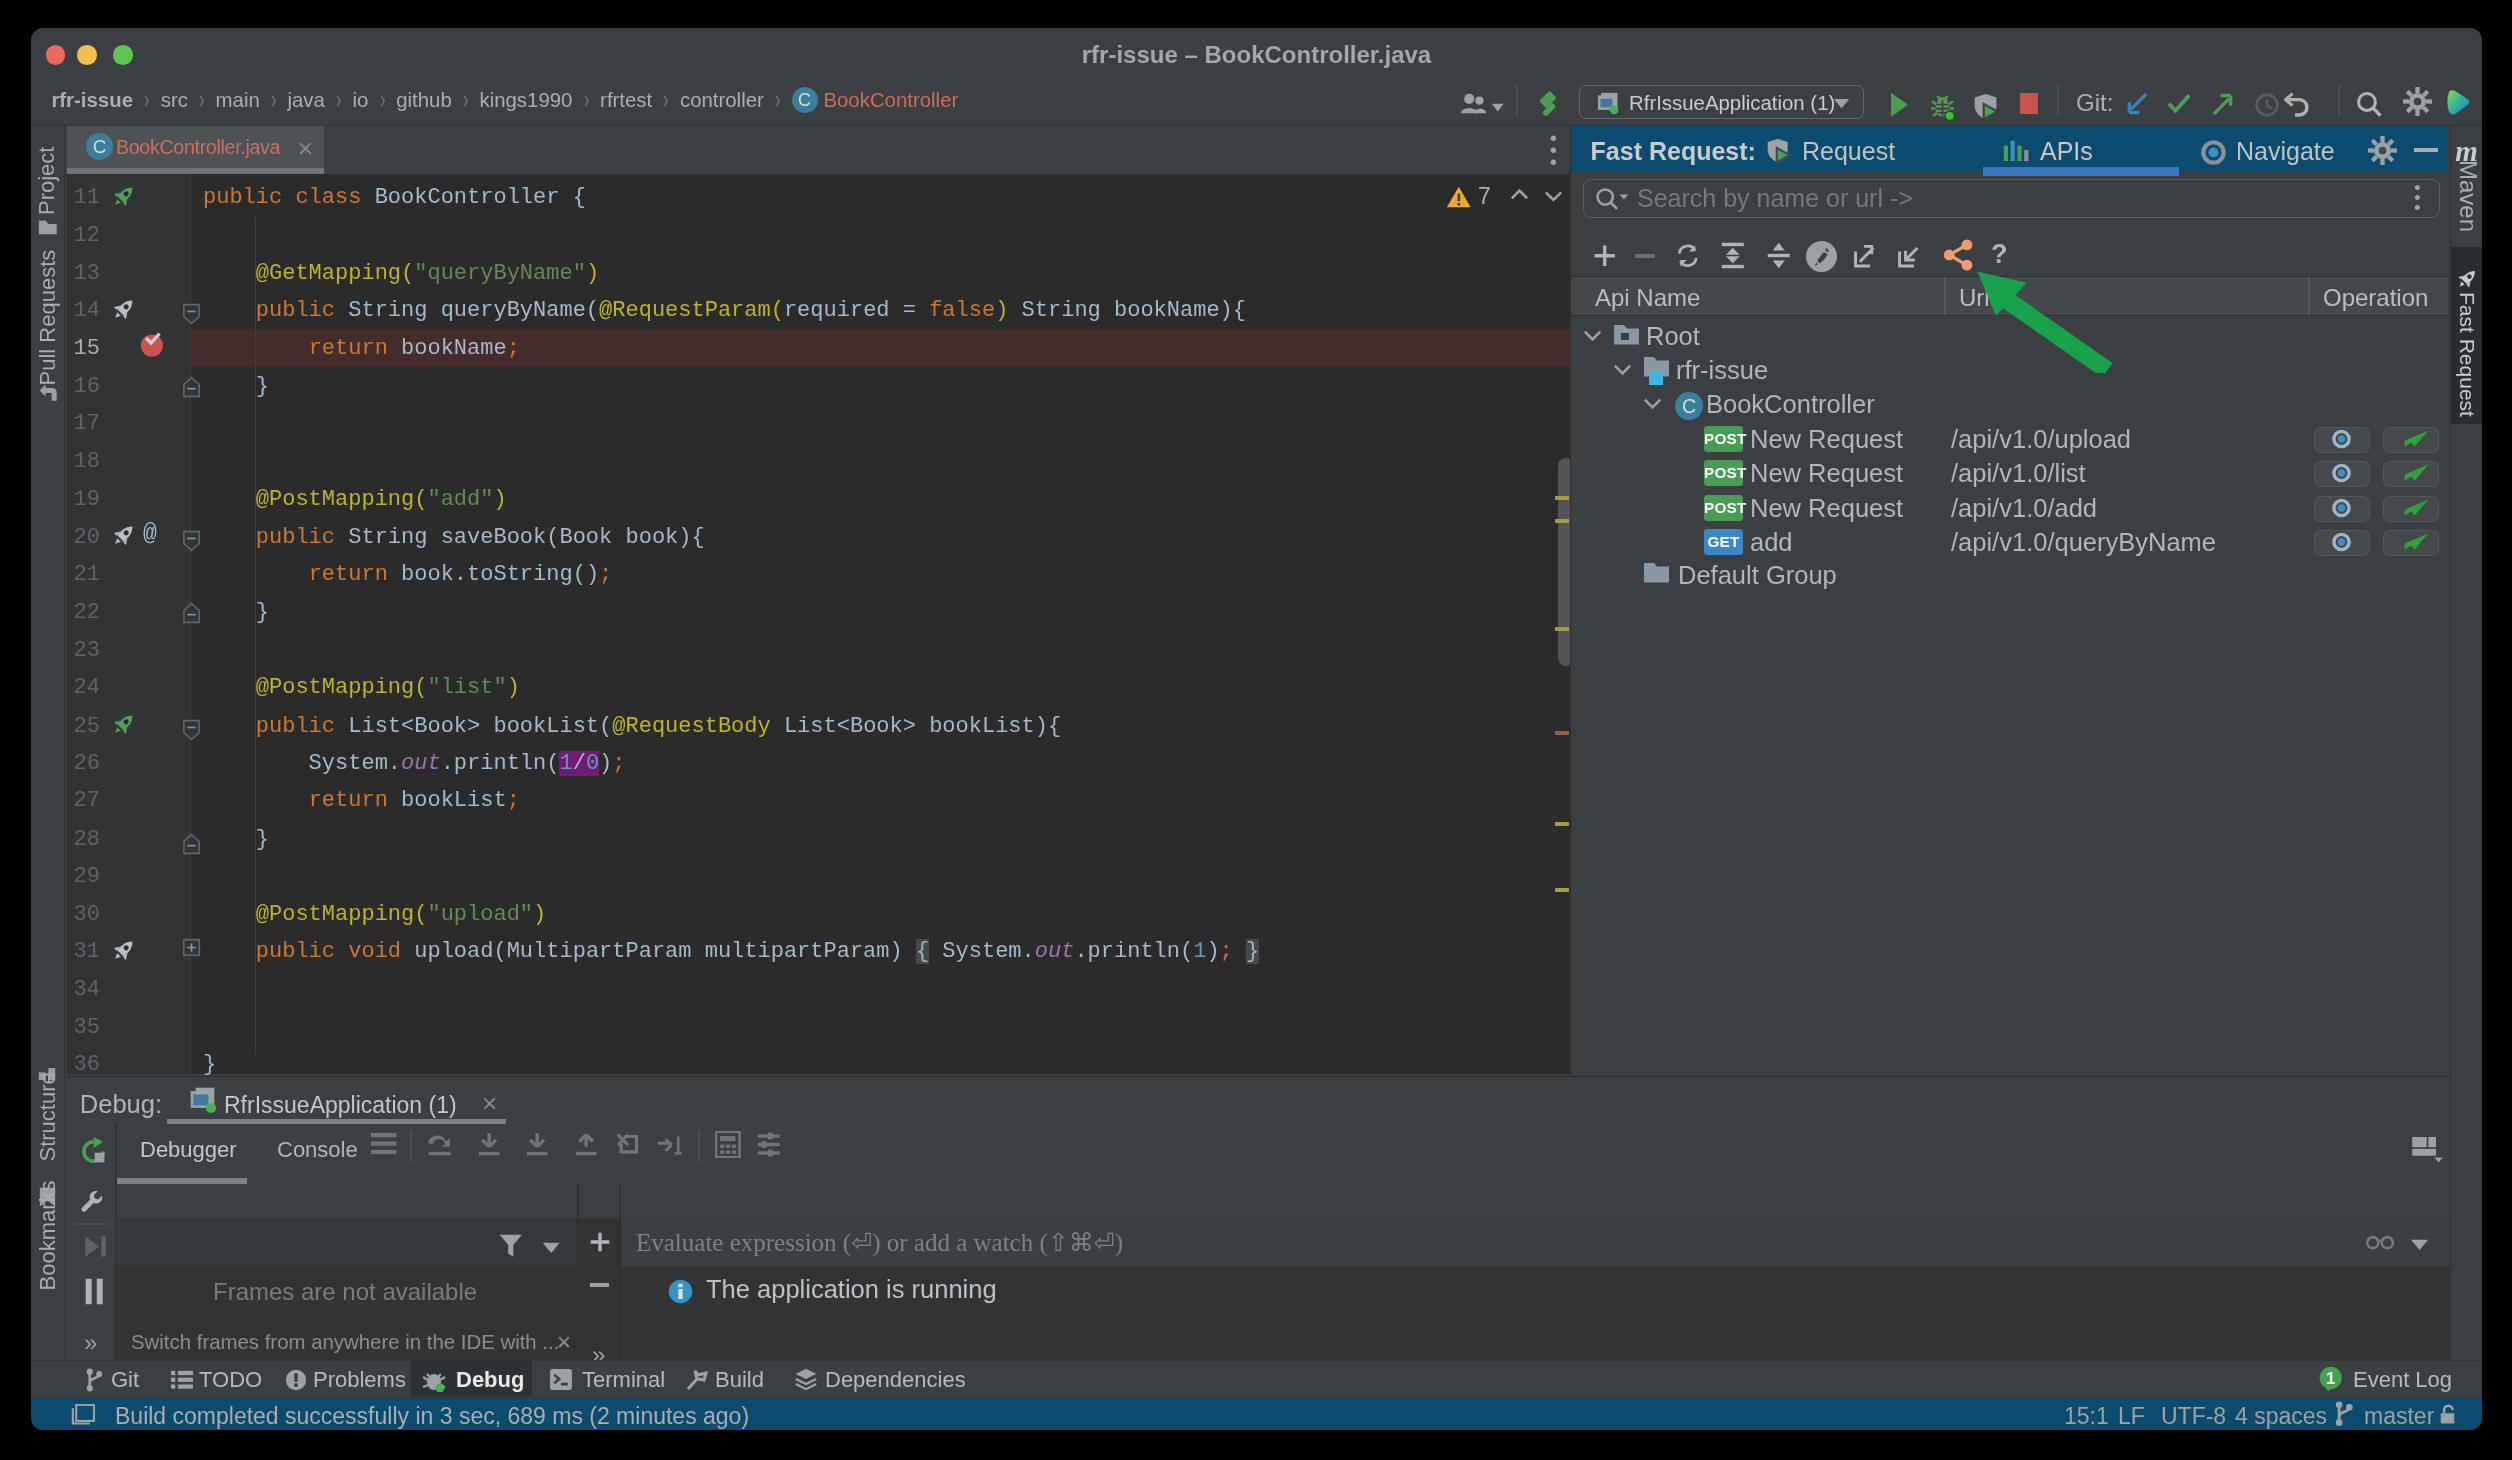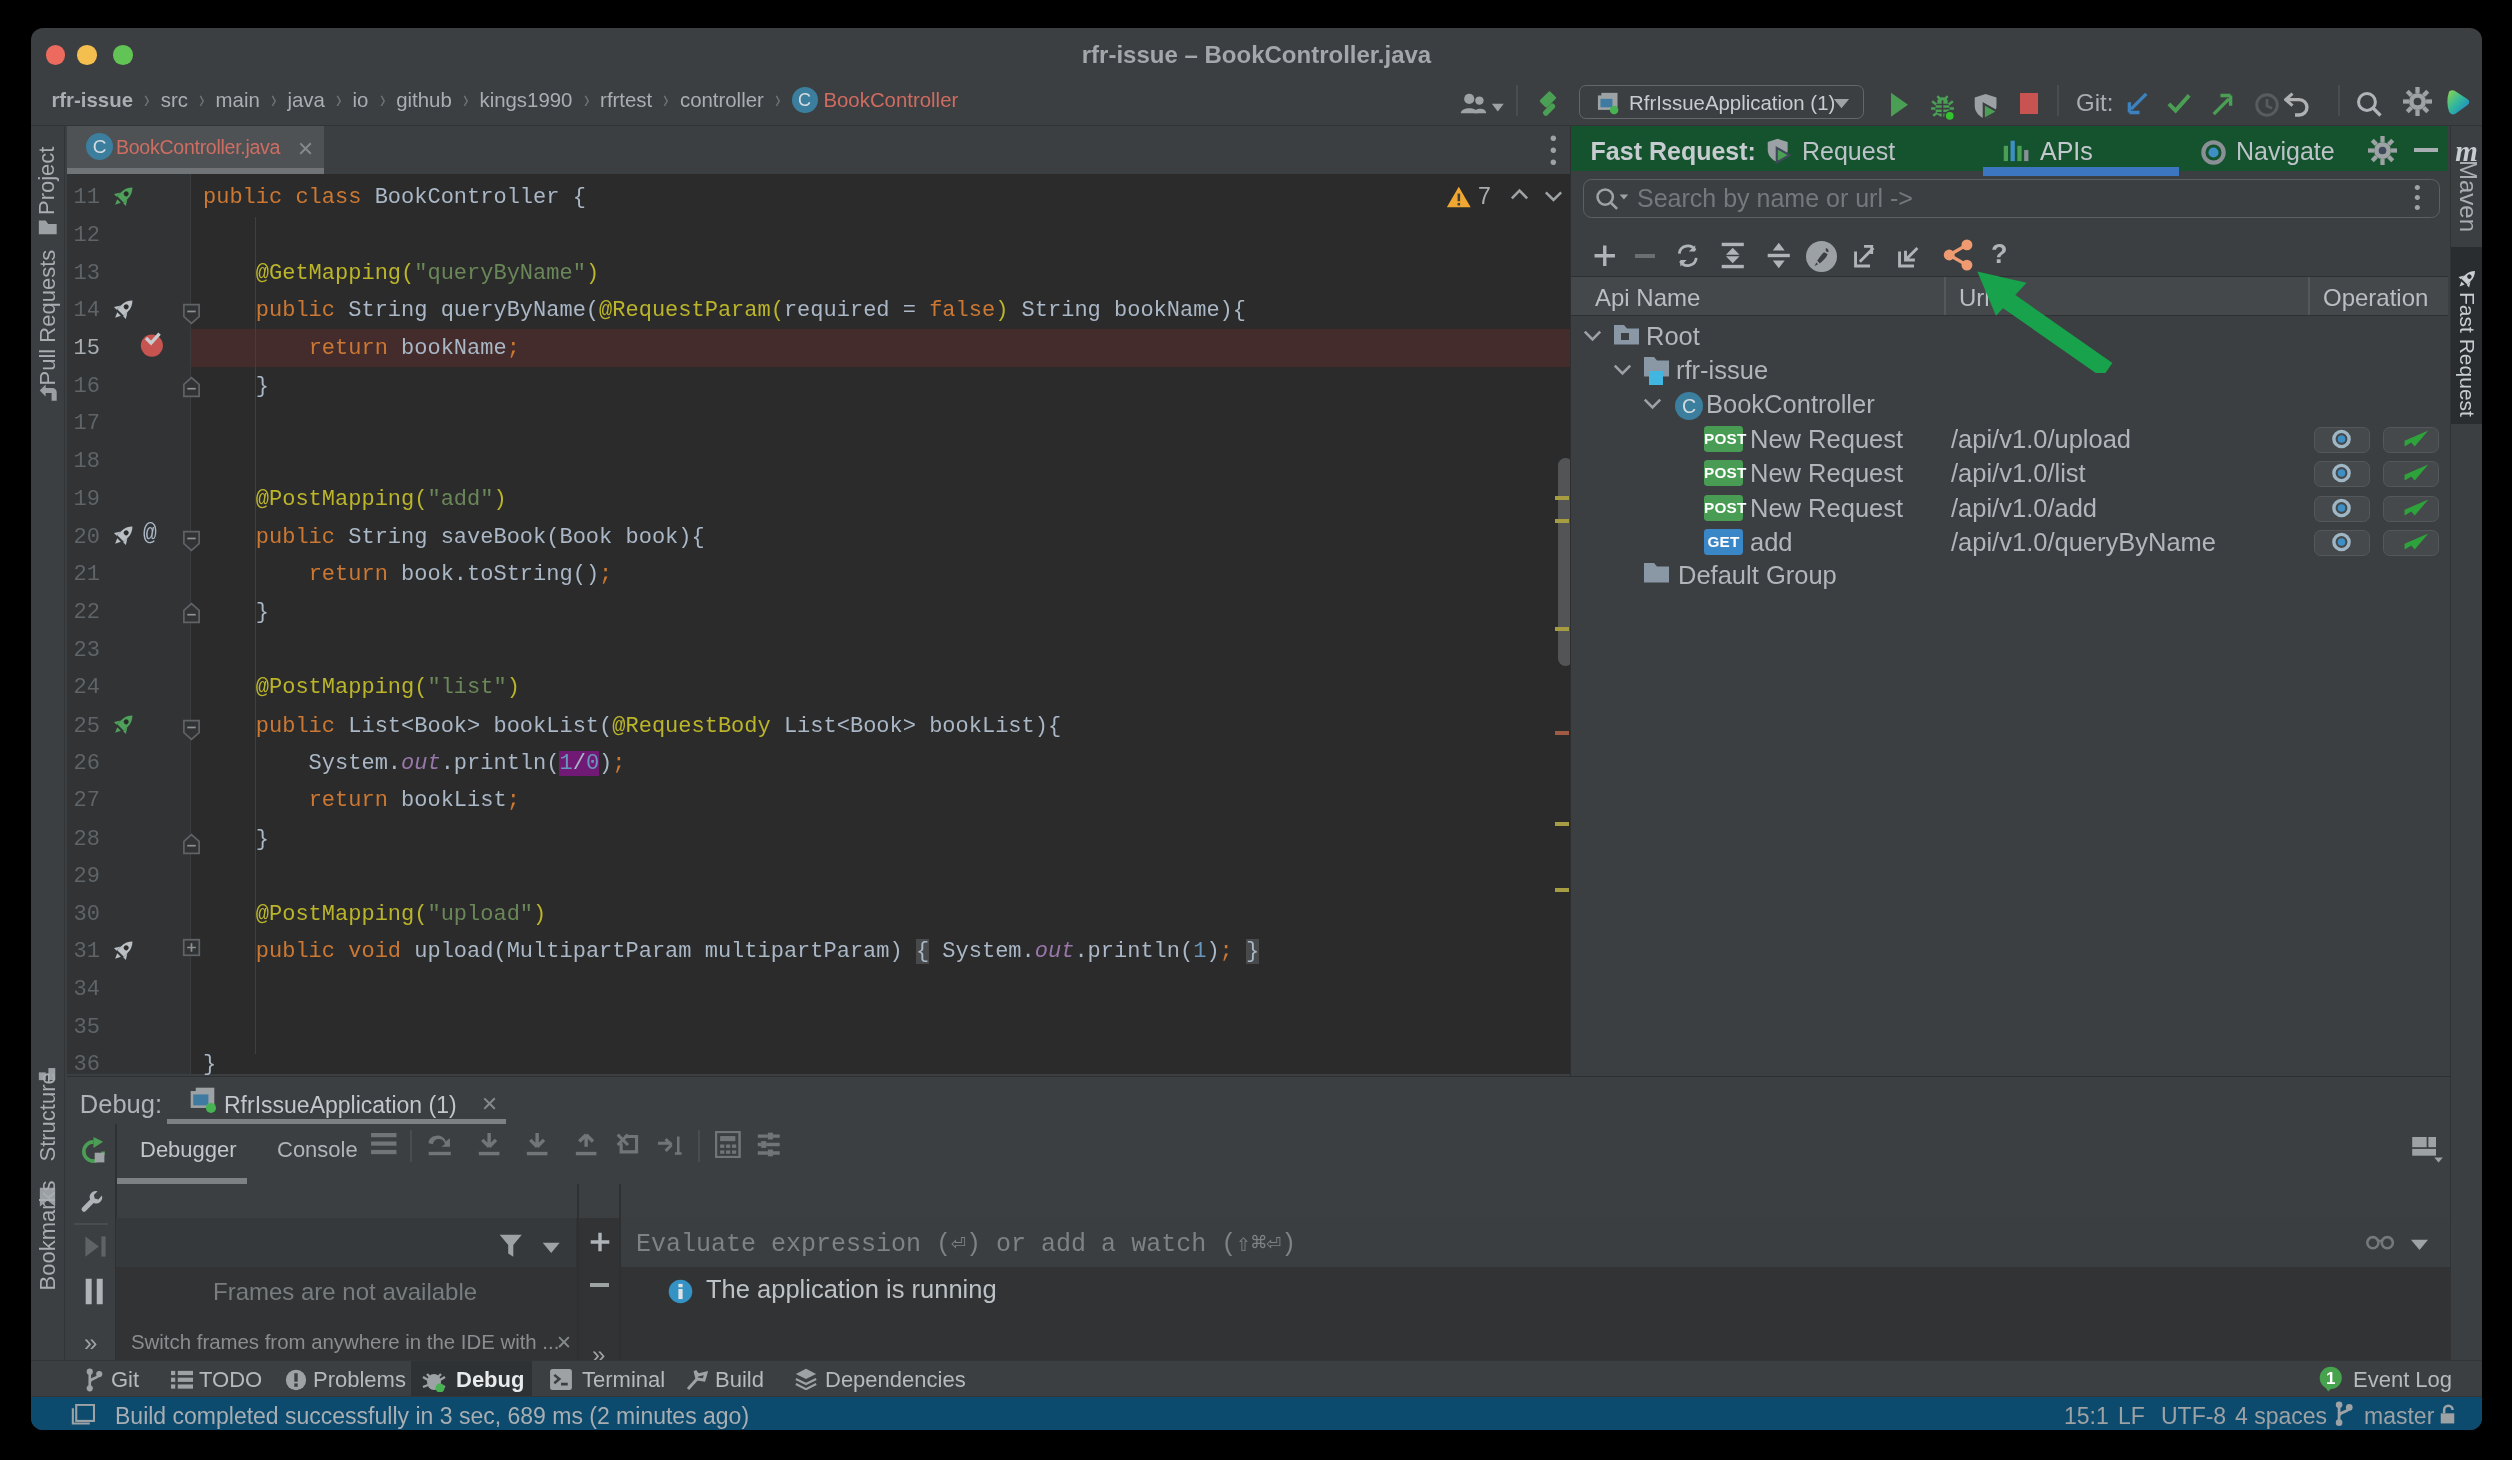--- a/index.html
+++ b/index.html
@@ -24,7 +24,7 @@
 .kw { color:#cc7832; } .ann { color:#bbb529; } .str { color:#6a8759; }
 .num { color:#6897bb; } .fld { color:#9876aa; font-style:italic; }
 #rpanel { left:1539px; top:98px; width:878px; height:978px; background:#3b3f42; border-left:1.7px solid #2d2f31; }
-#rphead { left:0; top:0; width:100%; height:45px; background:#14532d; }
+#rphead { left:0; top:0; width:100%; height:45px; background:#0c4a6e; }
 #rstripe { left:2419px; top:98px; width:32px; height:1234px; background:#3c3f41; border-left:1.7px solid #313335; }
 .vtextl { transform:rotate(-90deg); font-size:22px; color:#a9aeb3; white-space:nowrap; }
 .vtextr { transform:rotate(90deg); font-size:22px; color:#a9aeb3; white-space:nowrap; }

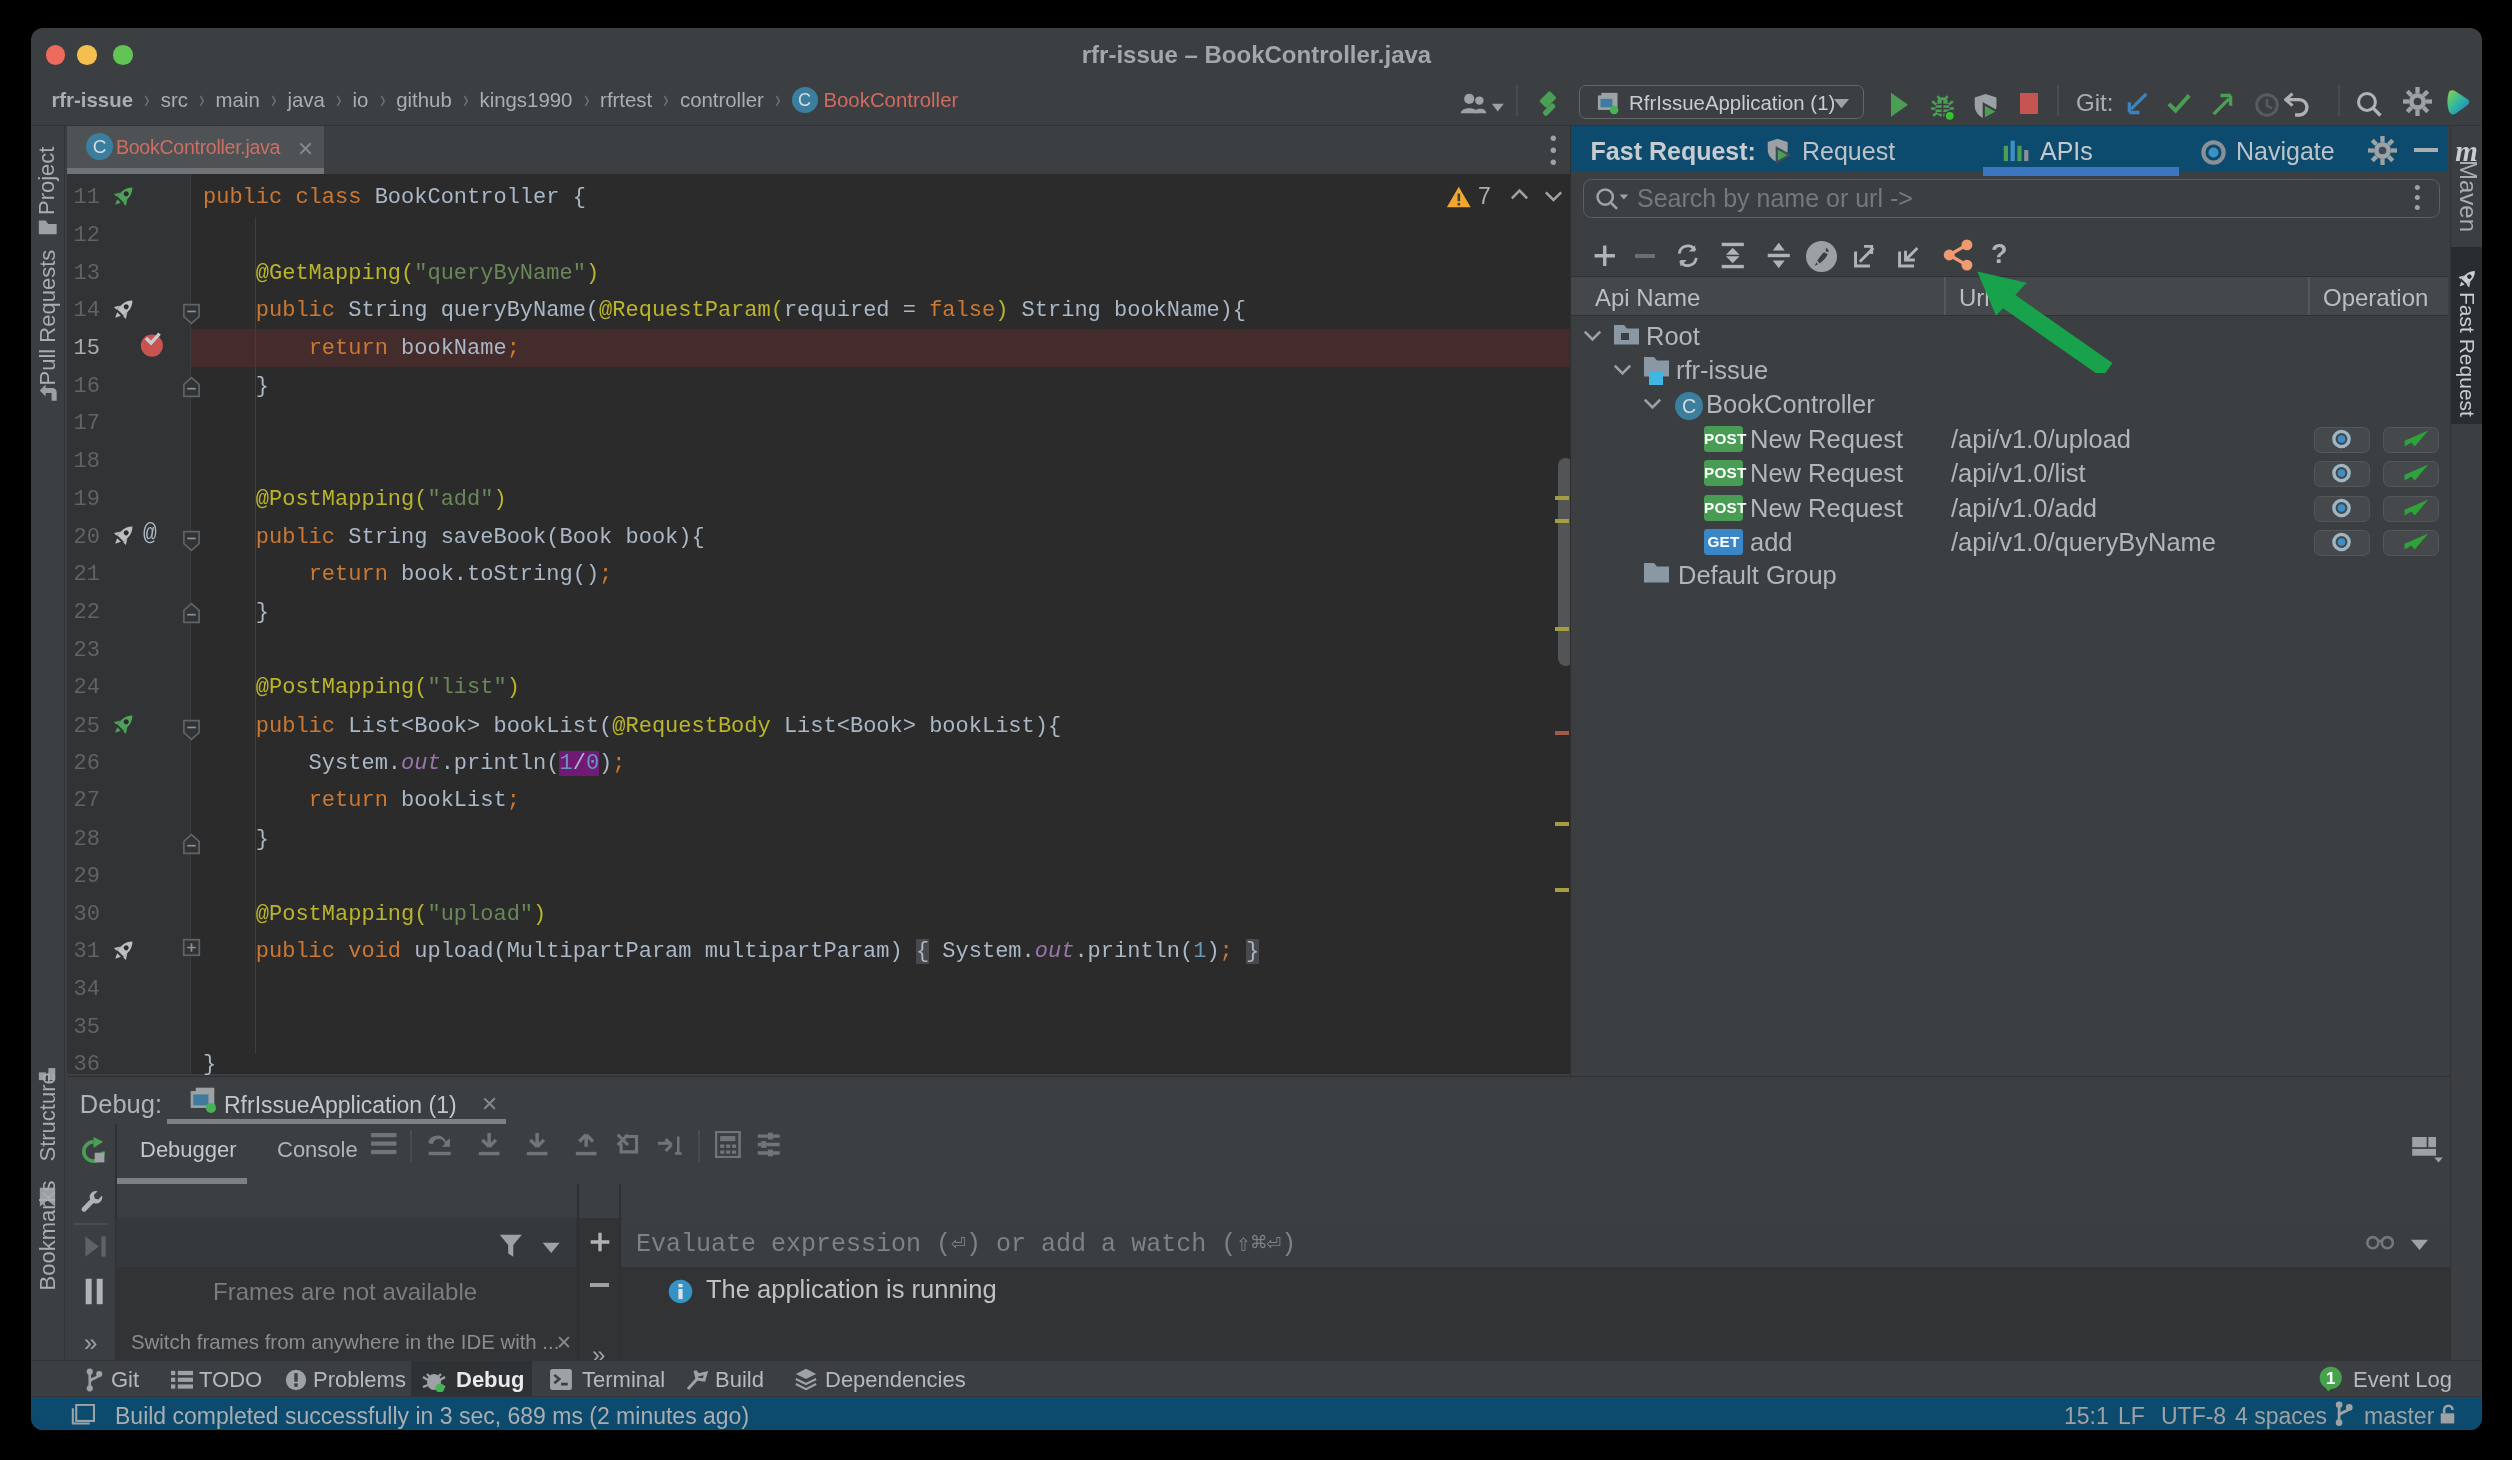--- a/index.html
+++ b/index.html
@@ -787,7 +787,7 @@
     <div class="abs" style="left:552px; top:107px; width:1.7px; height:177px; background:#2e3133;"></div>
 
     <div class="abs" style="left:554px; top:141px; width:1829px; height:49px; background:#3b3e41;"></div>
-    <div class="abs mono" style="left:569px; top:151px; font-size:25px; color:#7d8285;">Evaluate expression (⏎) or add a watch (⇧⌘⏎)</div>
+    <div class="abs mono" style="left:569px; top:151px; font-size:25px; color:#7d8285;font-family:Liberation Serif, serif;">Evaluate expression (⏎) or add a watch (⇧⌘⏎)</div>
     <div class="abs" style="left:2299px; top:158px;">
         <svg width="29" height="15.3" viewBox="0 0 34 18">
           <circle cx="8" cy="9" r="6.5" fill="none" stroke="#74797c" stroke-width="3"></circle>

